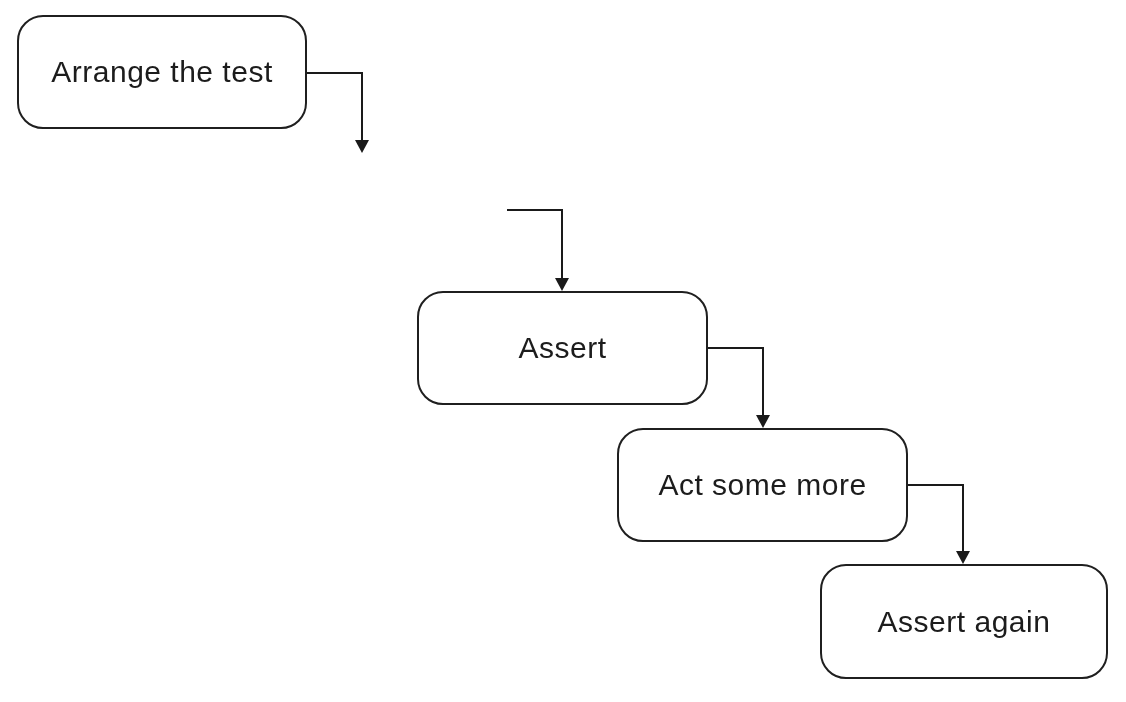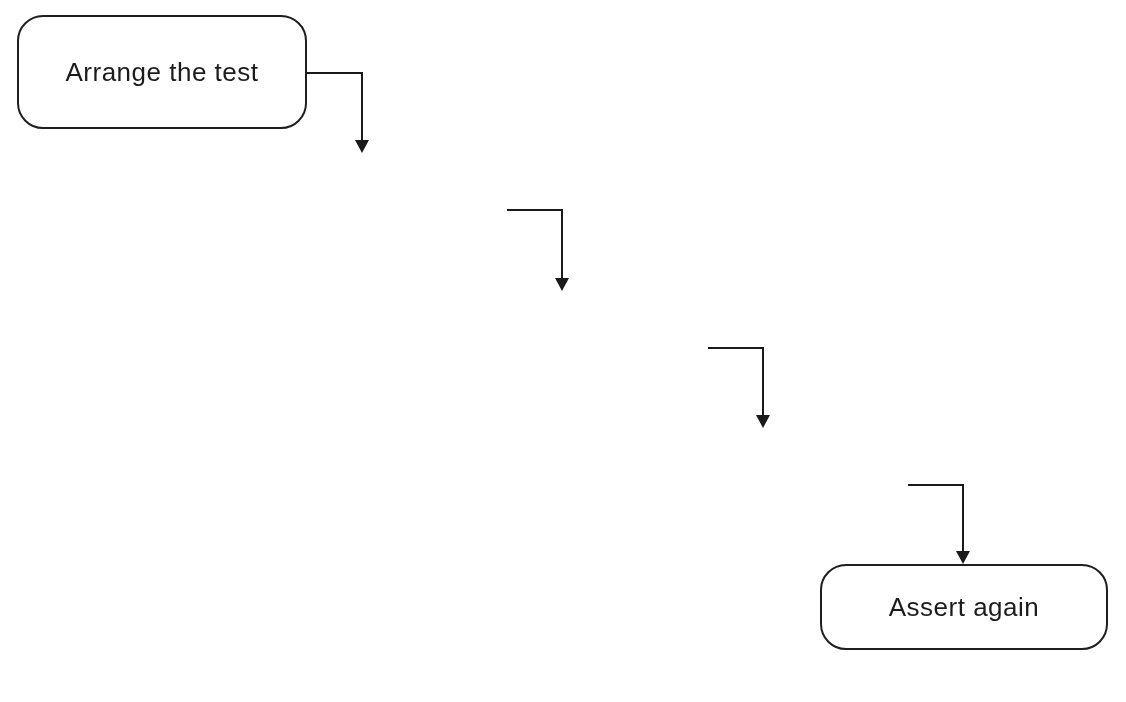--- a/index.html
+++ b/index.html
@@ -43,7 +43,7 @@
     justify-content: center;
   }
   .node-label {
-    font-size: 26px;
+    font-size: 30px;
     letter-spacing: 0.5px;
     color: #1c1c1c;
     text-align: center;

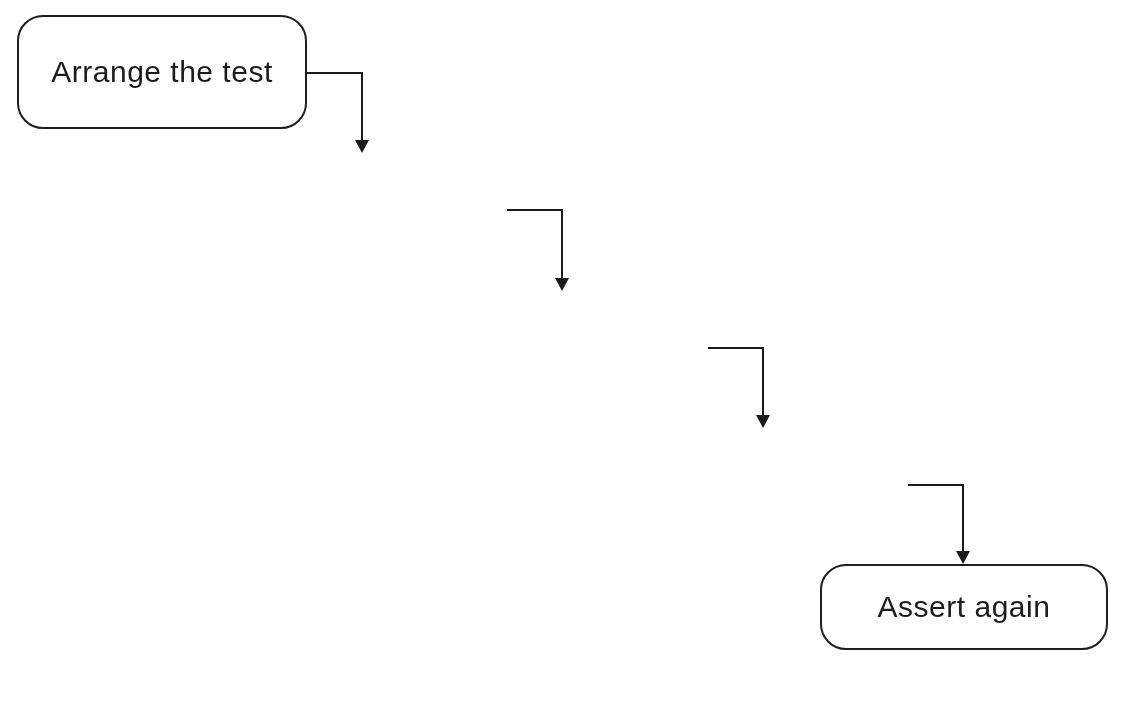--- a/index.html
+++ b/index.html
@@ -84,6 +84,9 @@
   </div>
 
 
+  <div class="node n3">
+    <span class="node-label">Assert</span>
+  </div>
 
 
   <div class="node n5">

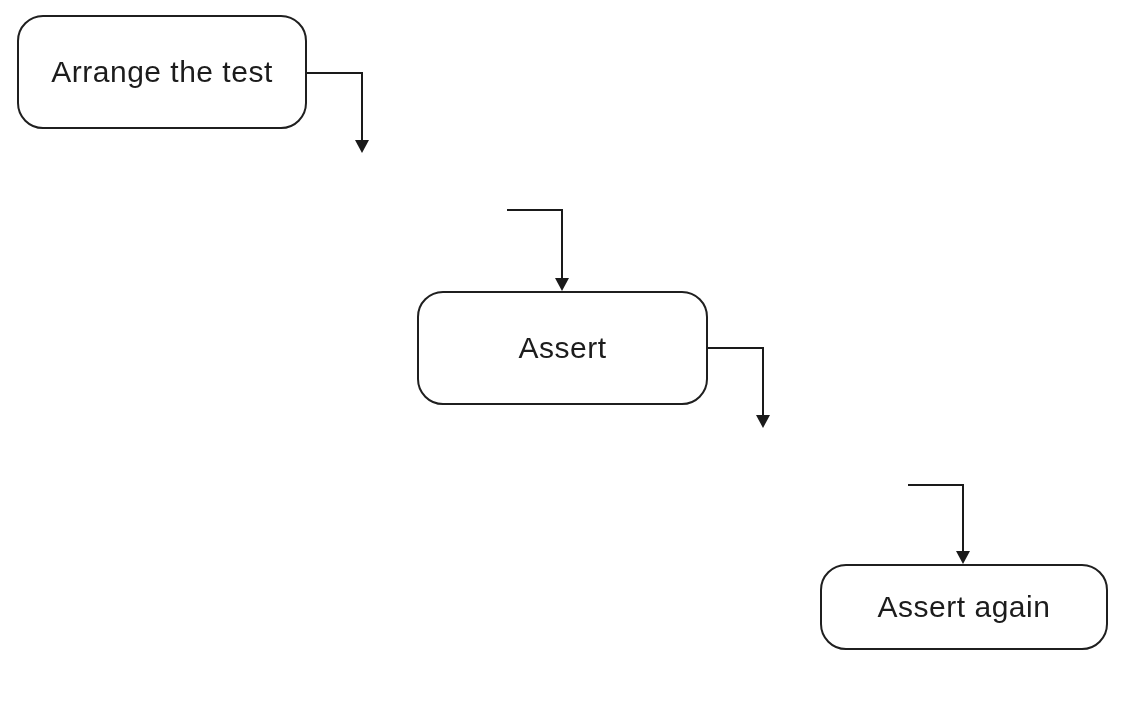--- a/index.html
+++ b/index.html
@@ -88,6 +88,9 @@
     <span class="node-label">Assert</span>
   </div>
 
+  <div class="node n4">
+    <span class="node-label">Act some more</span>
+  </div>
 
   <div class="node n5">
     <span class="node-label">Assert again</span>

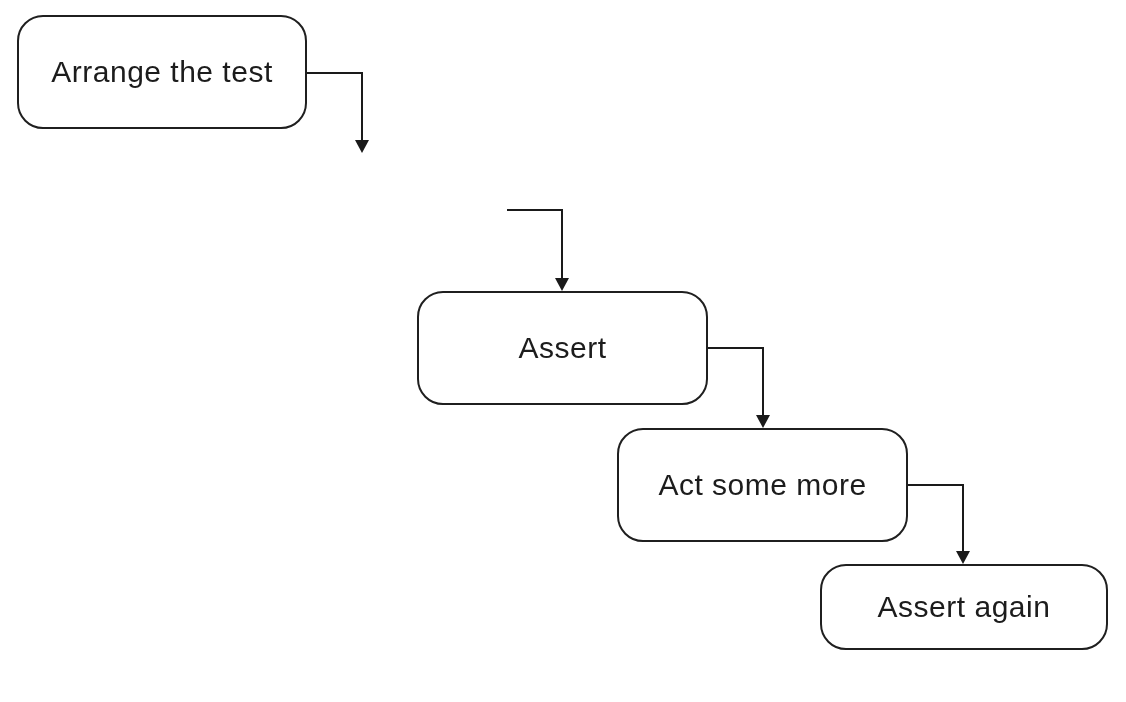--- a/index.html
+++ b/index.html
@@ -53,7 +53,7 @@
   .n2 { left: 217px; top: 153px; width: 290px; height: 114px; }
   .n3 { left: 417px; top: 291px; width: 291px; height: 114px; }
   .n4 { left: 617px; top: 428px; width: 291px; height: 114px; }
-  .n5 { left: 820px; top: 564px; width: 288px; height: 86px; }
+  .n5 { left: 820px; top: 564px; width: 288px; height: 115px; }
 </style>
 </head>
 <body>

